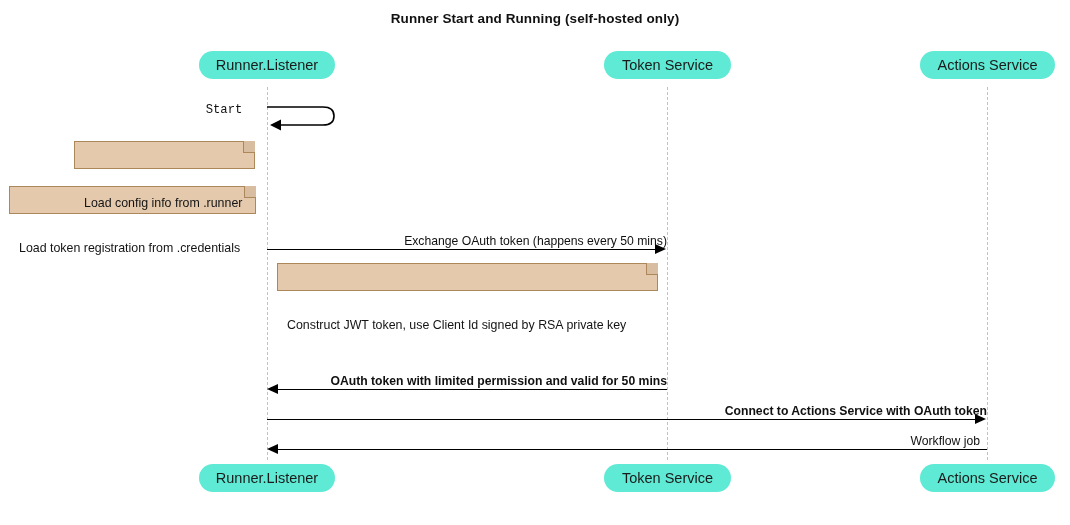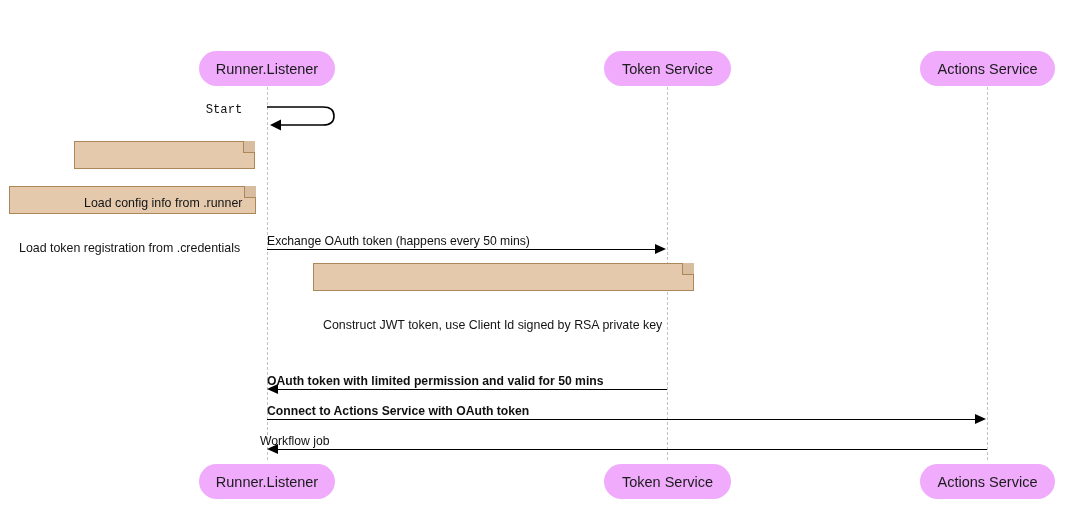--- a/index.html
+++ b/index.html
@@ -136,6 +136,7 @@
 
 <div id="diagram-root">
 
+  <div class="diagram-title">Runner Start and Running (self-hosted only)</div>
 
   <div class="lifeline" style="left:267px; top:87px; height:373px;"></div>
   <div class="lifeline" style="left:667px; top:87px; height:373px;"></div>

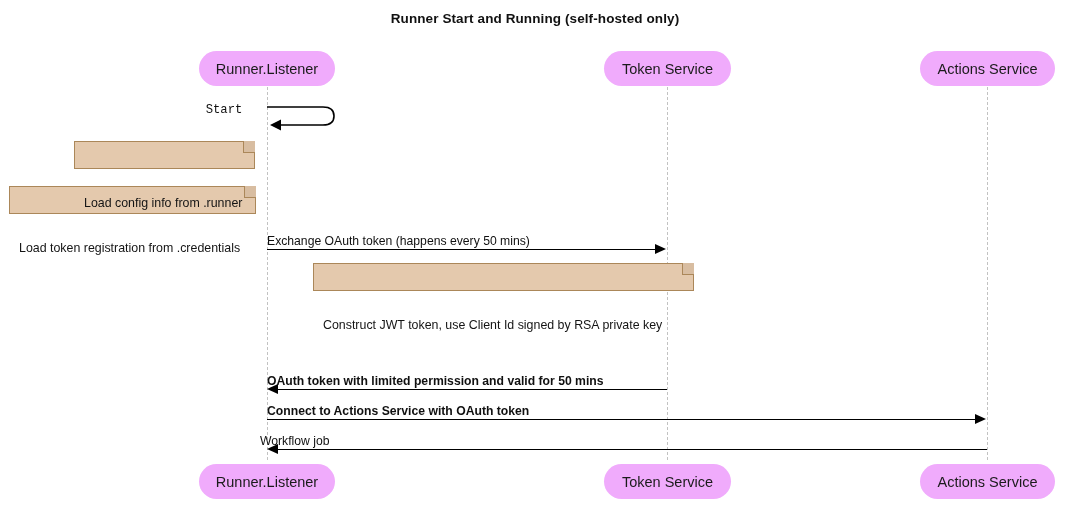--- a/index.html
+++ b/index.html
@@ -44,8 +44,8 @@
   
   .participant {
     position: absolute;
-    height: 35px;
-    background: #f0abfc;
+    height: 28px;
+    background: #5eead4;
     border-radius: 18px;
     display: flex;
     align-items: center;

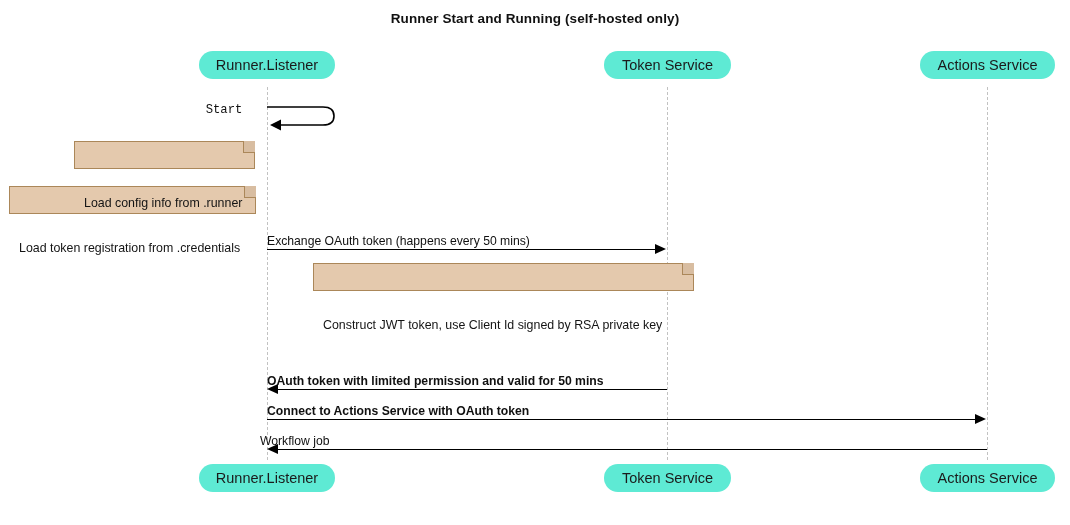--- a/index.html
+++ b/index.html
@@ -118,7 +118,7 @@
     position: absolute;
     font-size: 12.2px;
     color: #101010;
-    text-align: left;
+    text-align: right;
     white-space: nowrap;
   }
 

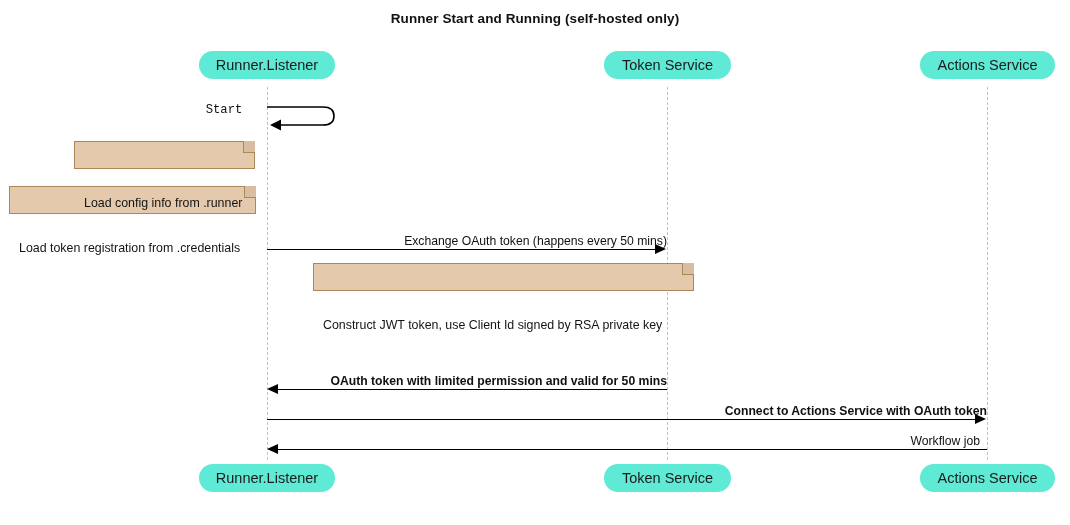--- a/index.html
+++ b/index.html
@@ -180,7 +180,7 @@
     <span>Exchange OAuth token (happens every 50 mins)</span>
   </div>
 
-  <div class="note" style="left:277px; top:263px; width:381px; height:28px;margin-left:36px;">
+  <div class="note" style="left:277px; top:263px; width:381px; height:28px;">
     <span class="fold-cut"></span>
     <span class="fold"></span>
     <span class="note-text">Construct JWT token, use Client Id signed by RSA private key</span>

